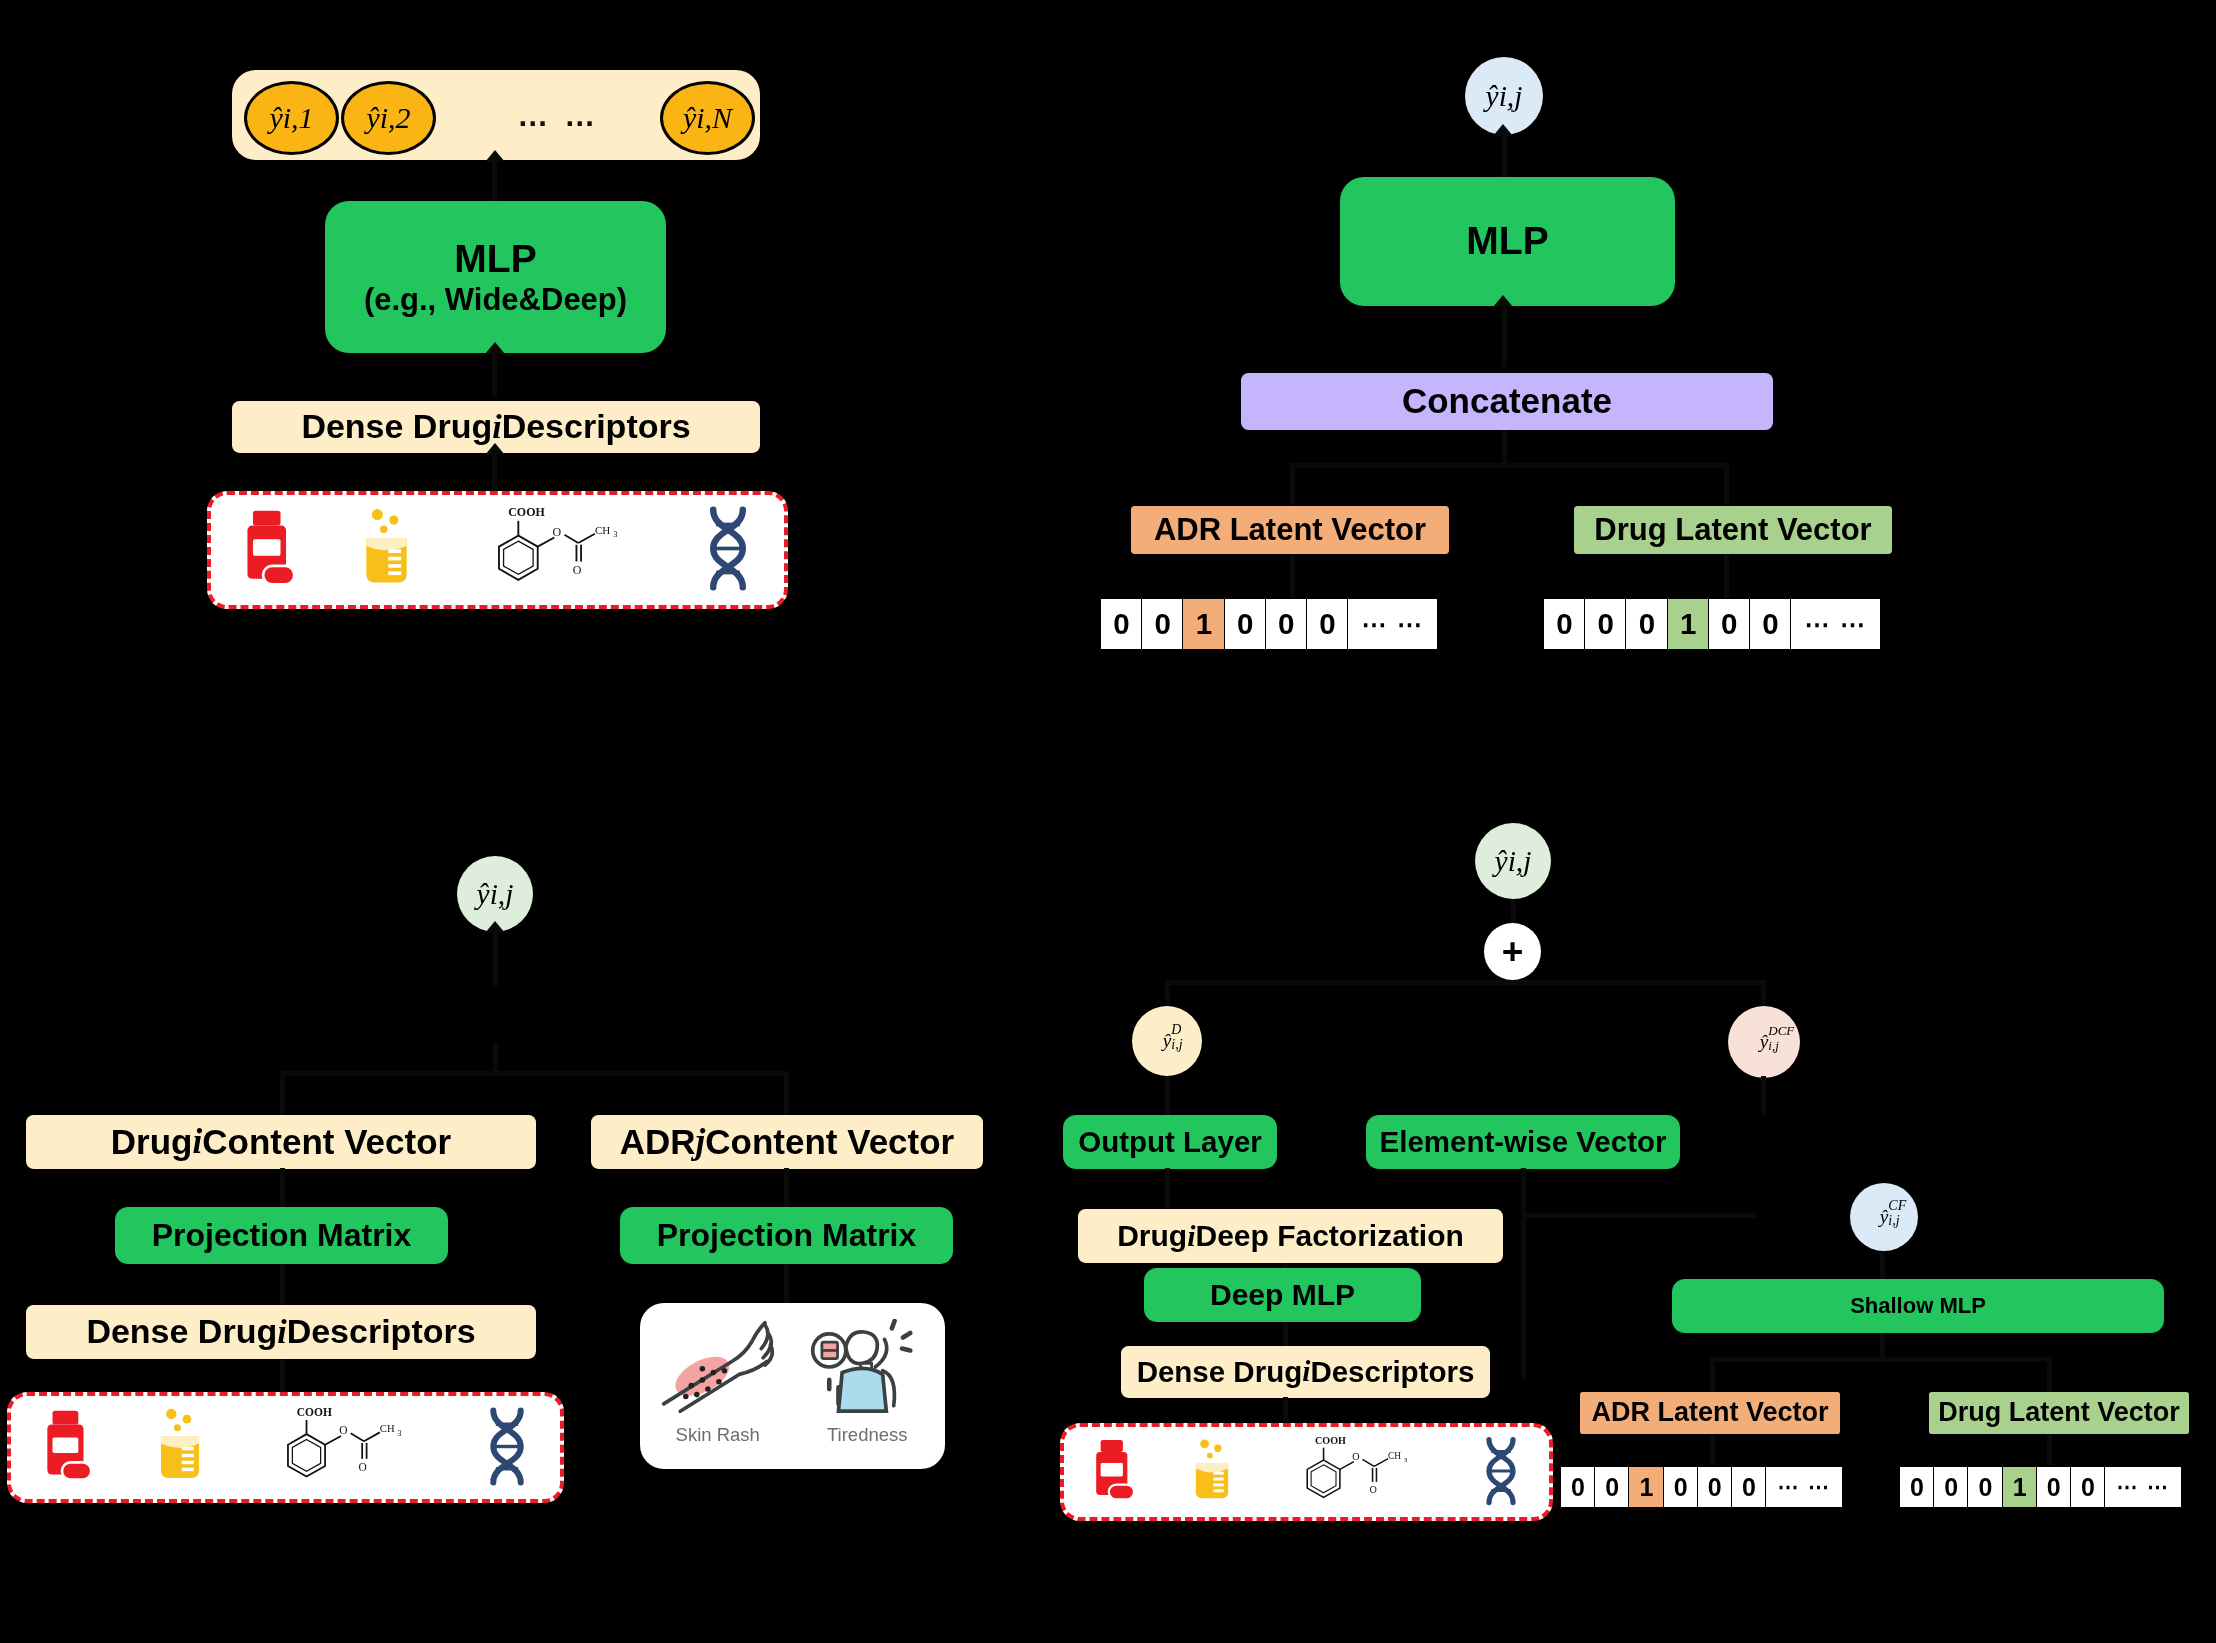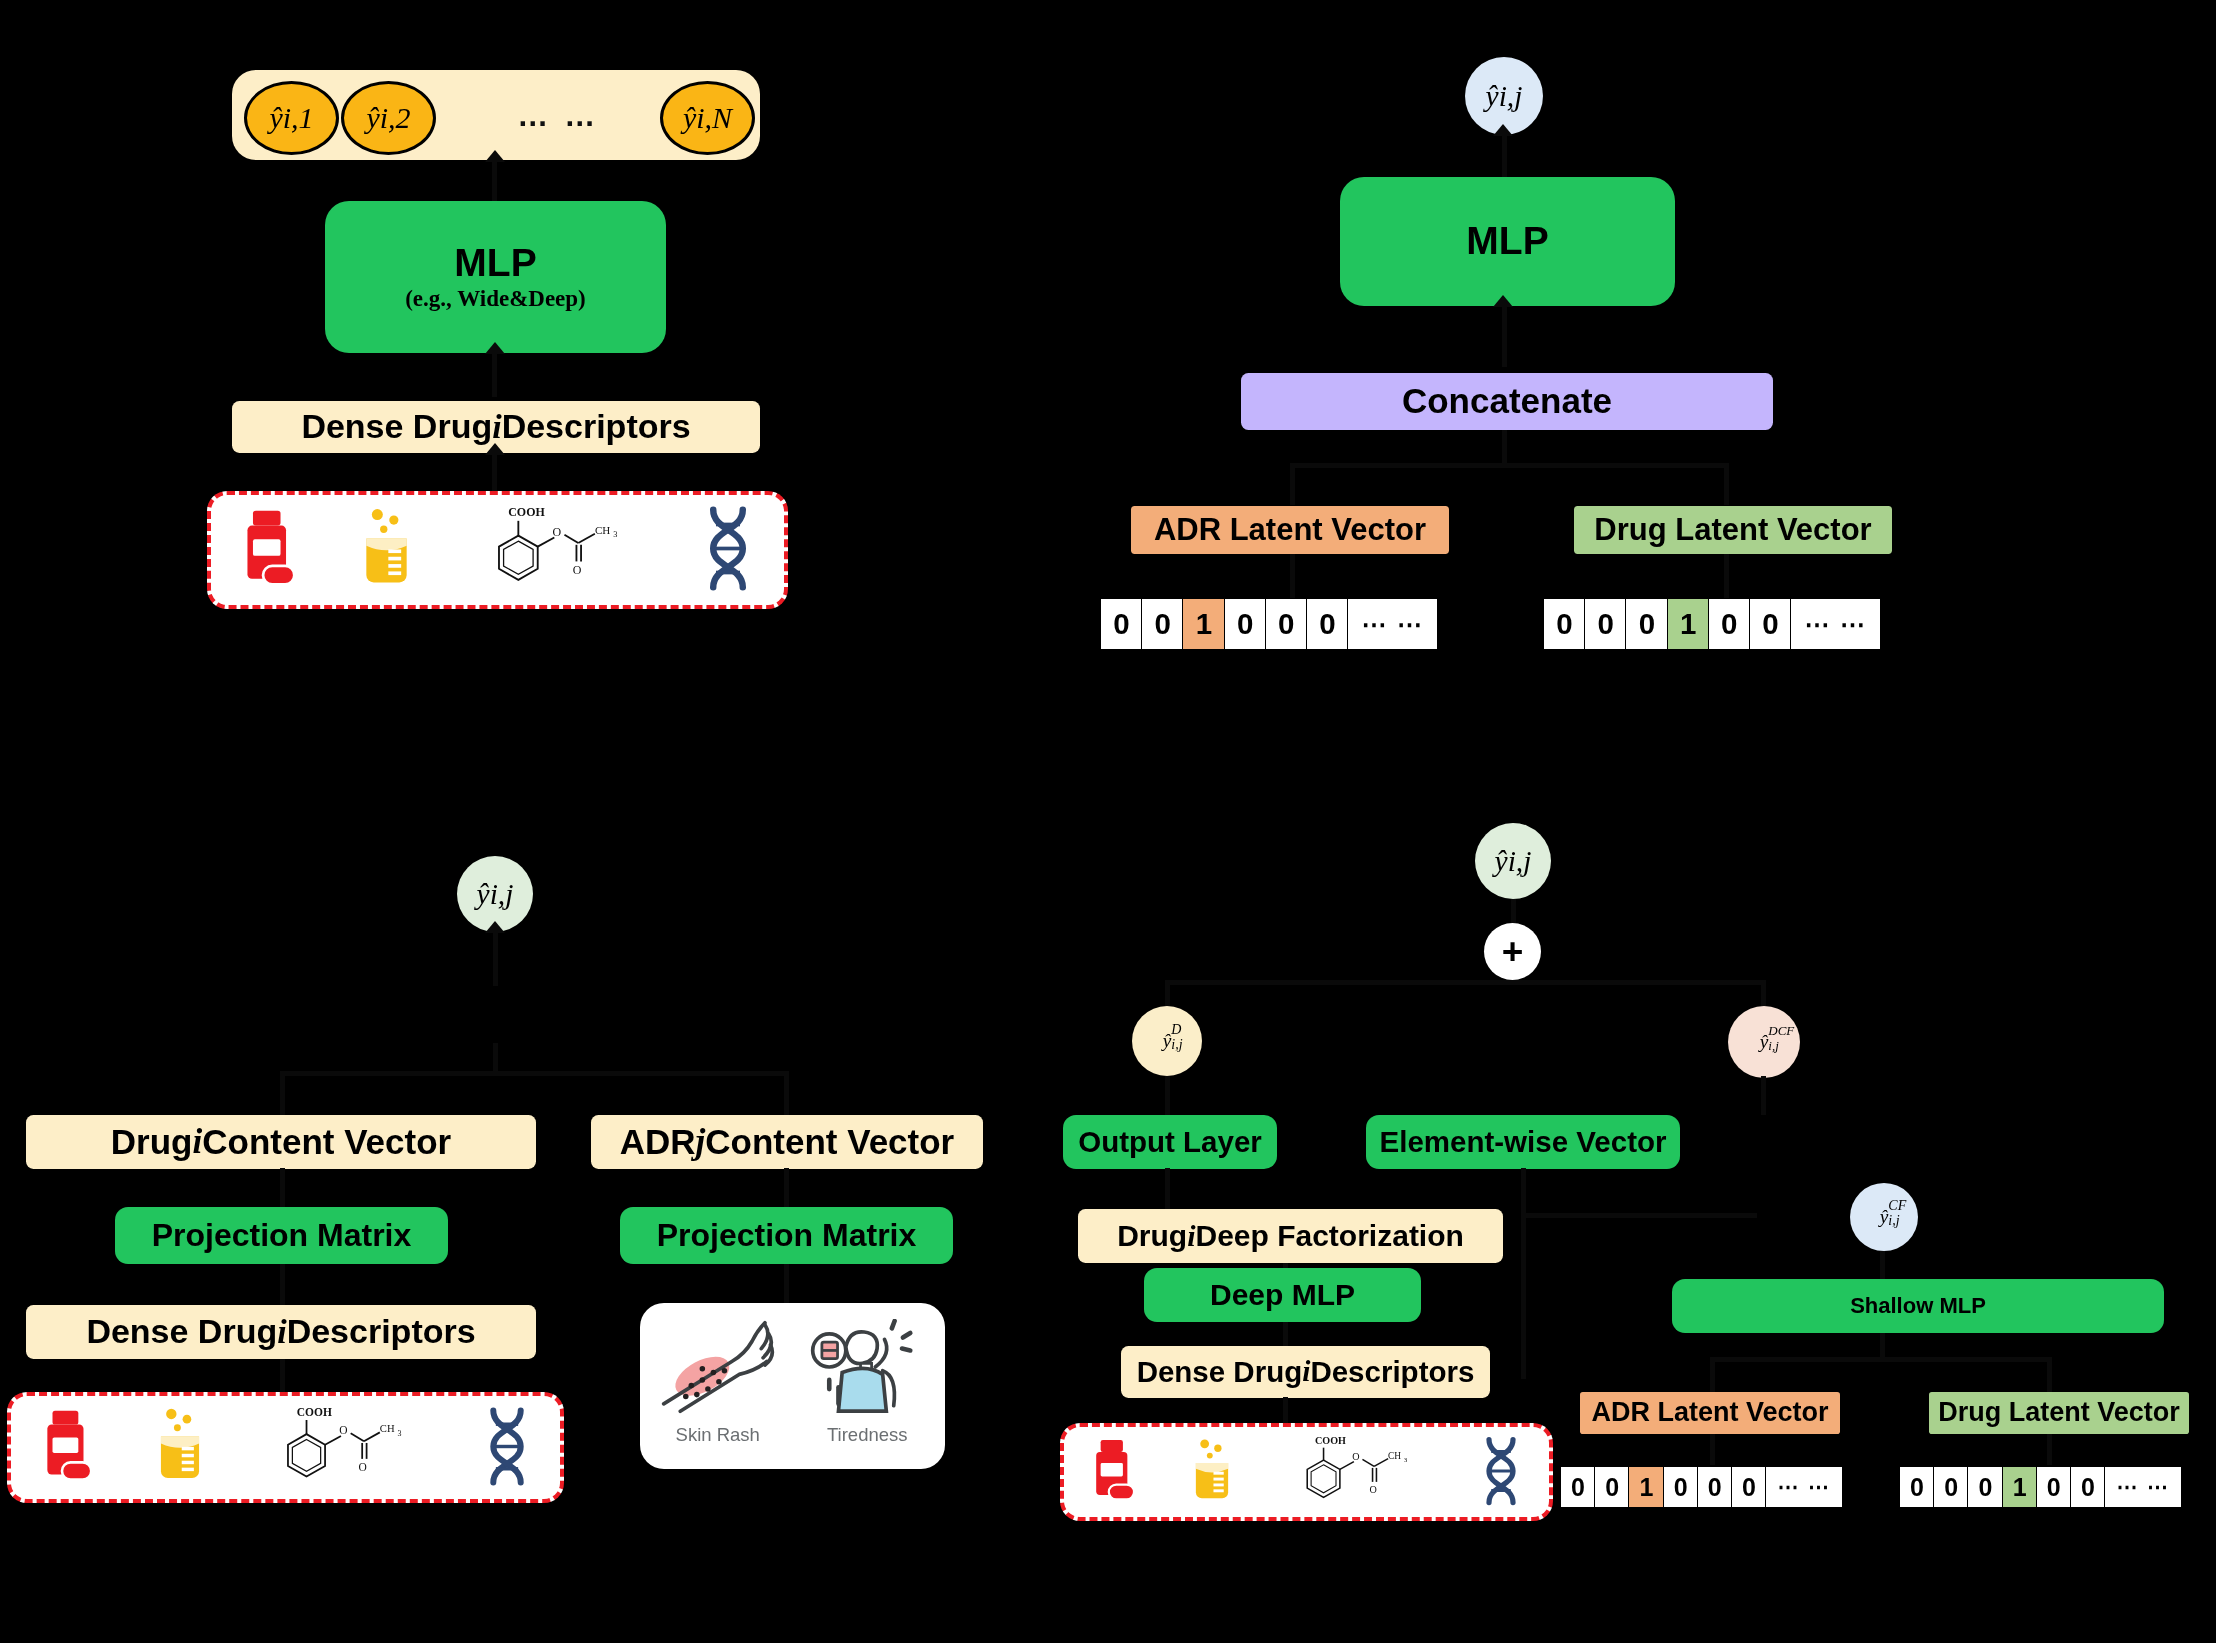--- a/index.html
+++ b/index.html
@@ -99,7 +99,7 @@
 
   <div class="abs box box-grey rounded-lg" style="left:325px;top:201px;width:341px;height:152px;flex-direction:column;font-size:39px;">
     <div>MLP</div>
-    <div style="font-size:23px;font-family:Liberation Serif, serif;">(e.g., Wide&amp;Deep)</div>
+    <div style="font-size:31px;">(e.g., Wide&amp;Deep)</div>
   </div>
 
   <div class="connector" style="left:492px;top:353px;width:4.6px;height:44px;"></div>

